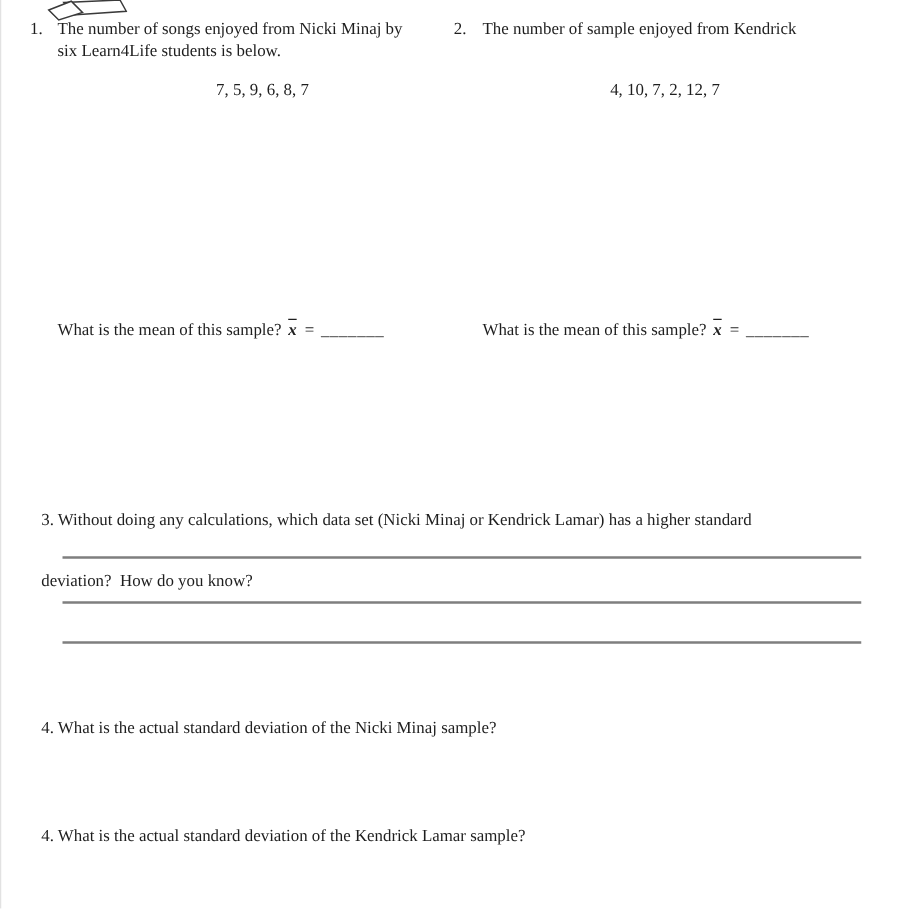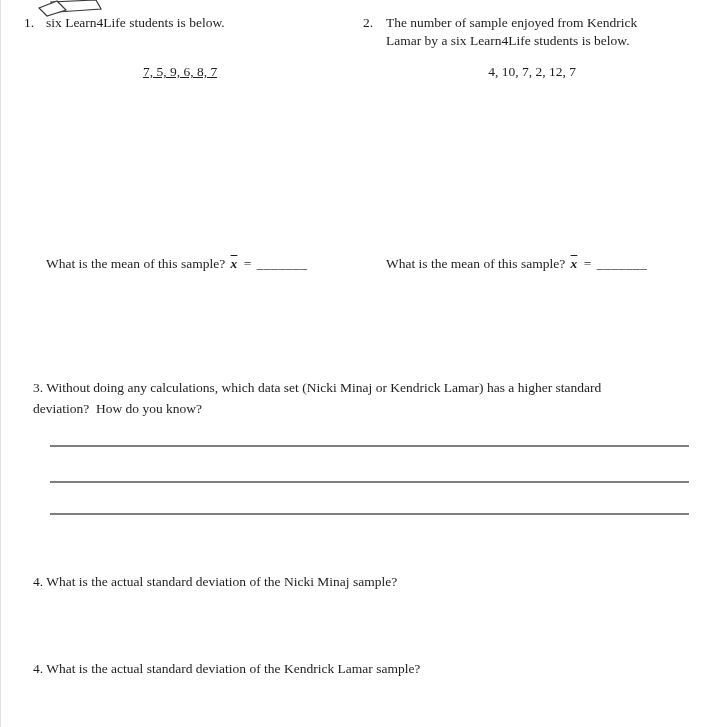--- a/index.html
+++ b/index.html
@@ -121,6 +121,7 @@
   <div class="q-row q1-row">
     <div class="q-num">1.</div>
     <div class="q-text">
+      <div>The number of songs enjoyed from Nicki Minaj by</div>
       <div>six Learn4Life students is below.</div>
     </div>
   </div>

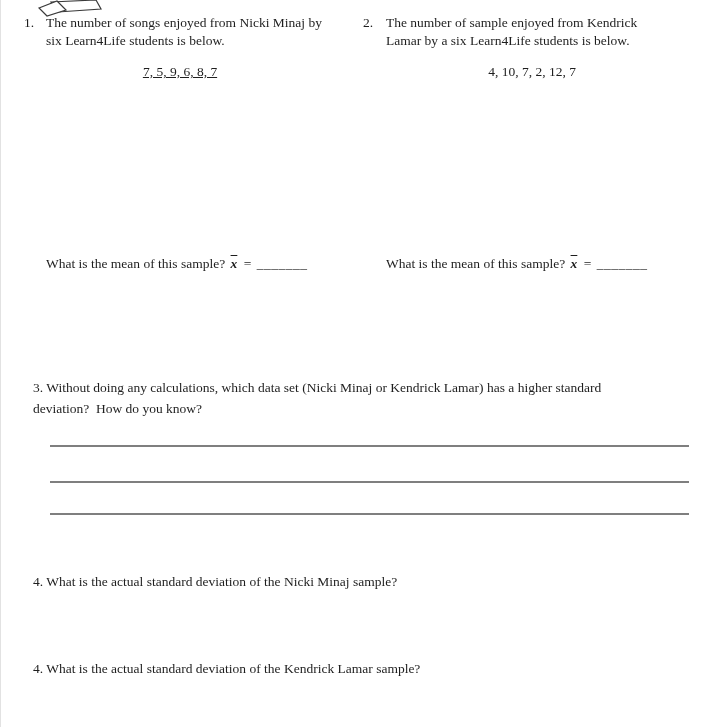--- a/index.html
+++ b/index.html
@@ -130,7 +130,6 @@
     <div class="q-num">2.</div>
     <div class="q-text">
       <div>The number of sample enjoyed from Kendrick</div>
-      <div>Lamar by a six Learn4Life students is below.</div>
     </div>
   </div>
 

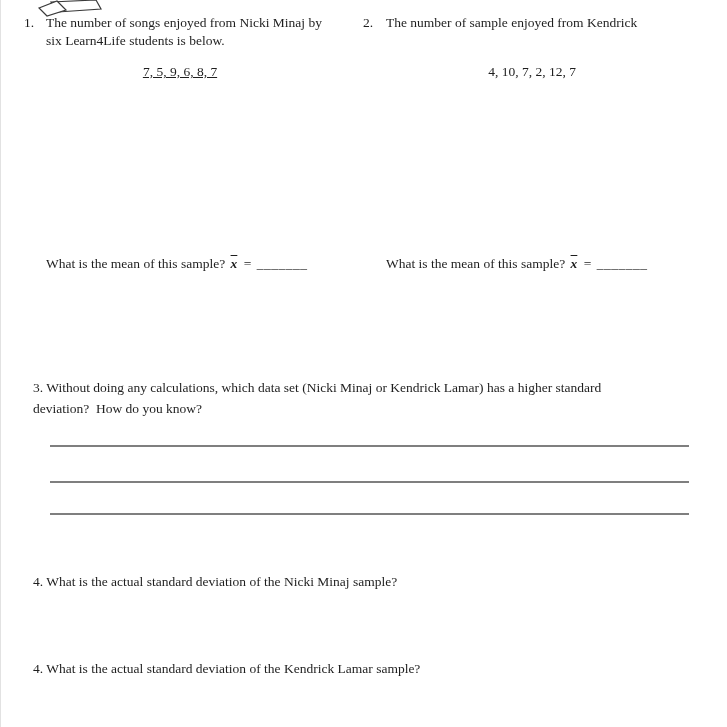--- a/index.html
+++ b/index.html
@@ -52,7 +52,7 @@
     text-align: center;
     line-height: 18px;
   }
-  .data-line-1 { left: 34px; text-decoration: underline; }
+  .data-line-1 { left: 64px; }
   .data-line-2 { left: 386px; text-align: center; }
   .mean-line {
     position: absolute;

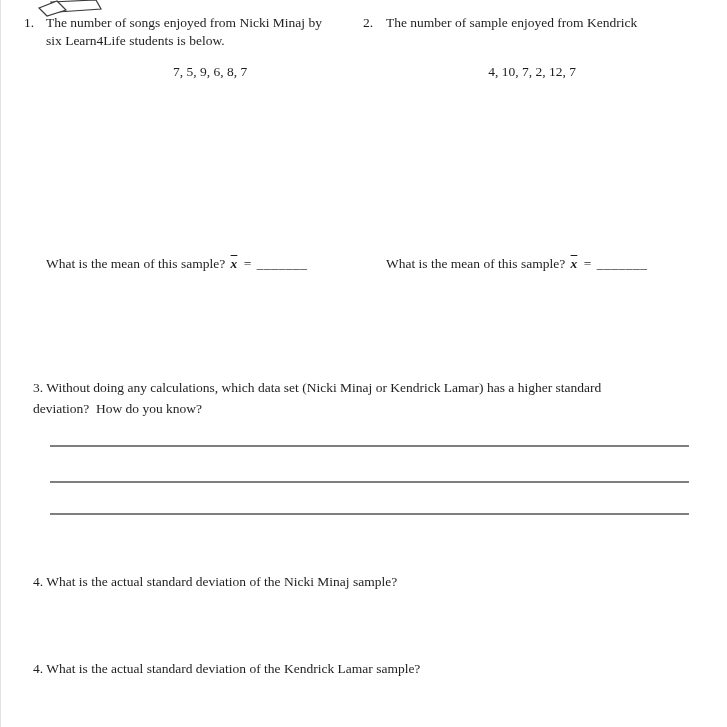--- a/index.html
+++ b/index.html
@@ -80,6 +80,7 @@
   .q3-block .q-line {
     line-height: 21px;
     white-space: pre-wrap;
+    margin-top: 28px;
   }
   .answer-line {
     position: absolute;

